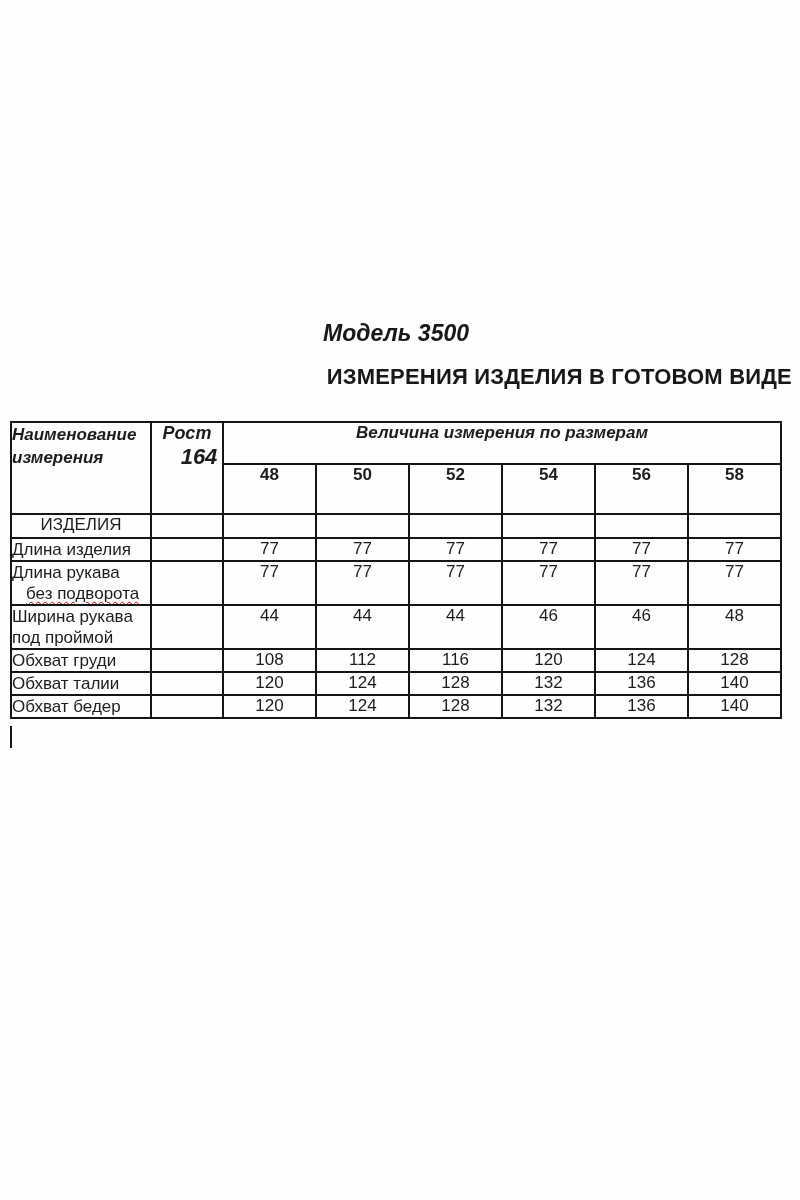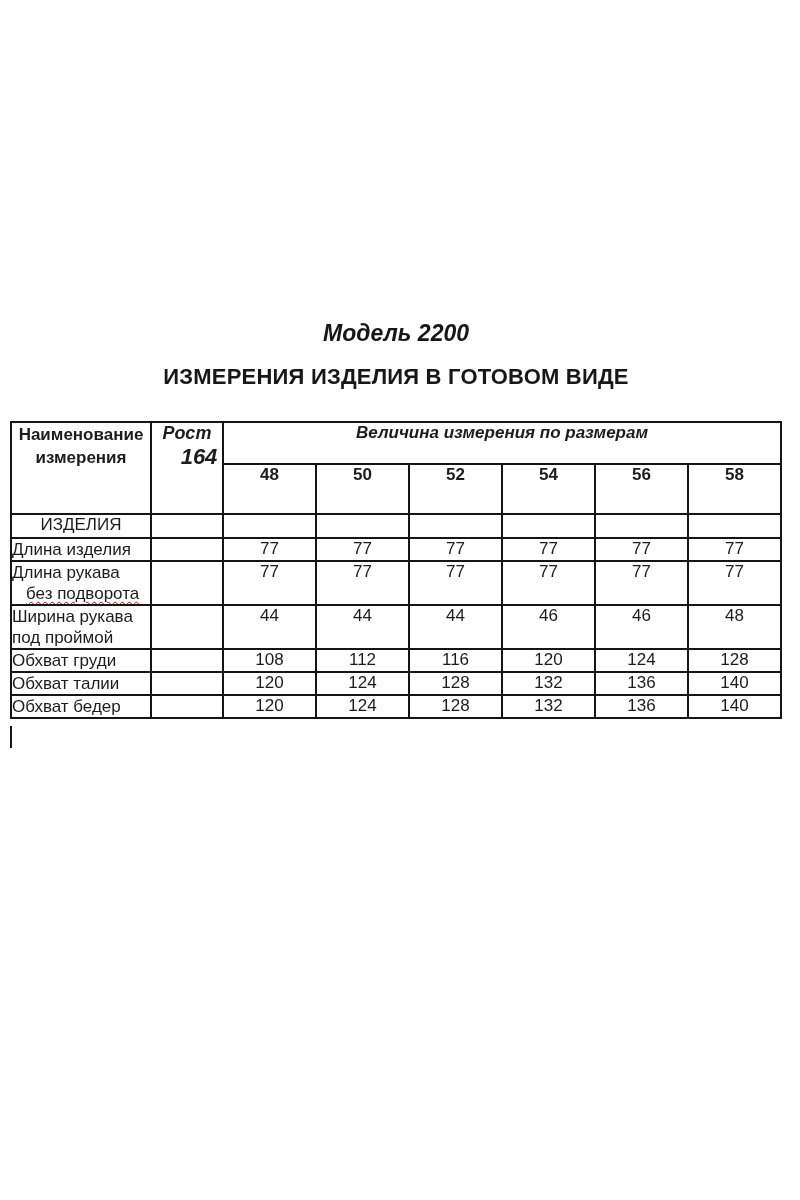--- a/index.html
+++ b/index.html
@@ -97,7 +97,7 @@
 
 <div class="page">
 
-  <div class="title">Модель 2200</div>
+  <div class="title">Модель 3500</div>
   <div class="subtitle">ИЗМЕРЕНИЯ ИЗДЕЛИЯ В ГОТОВОМ ВИДЕ</div>
 
   <table class="meas">

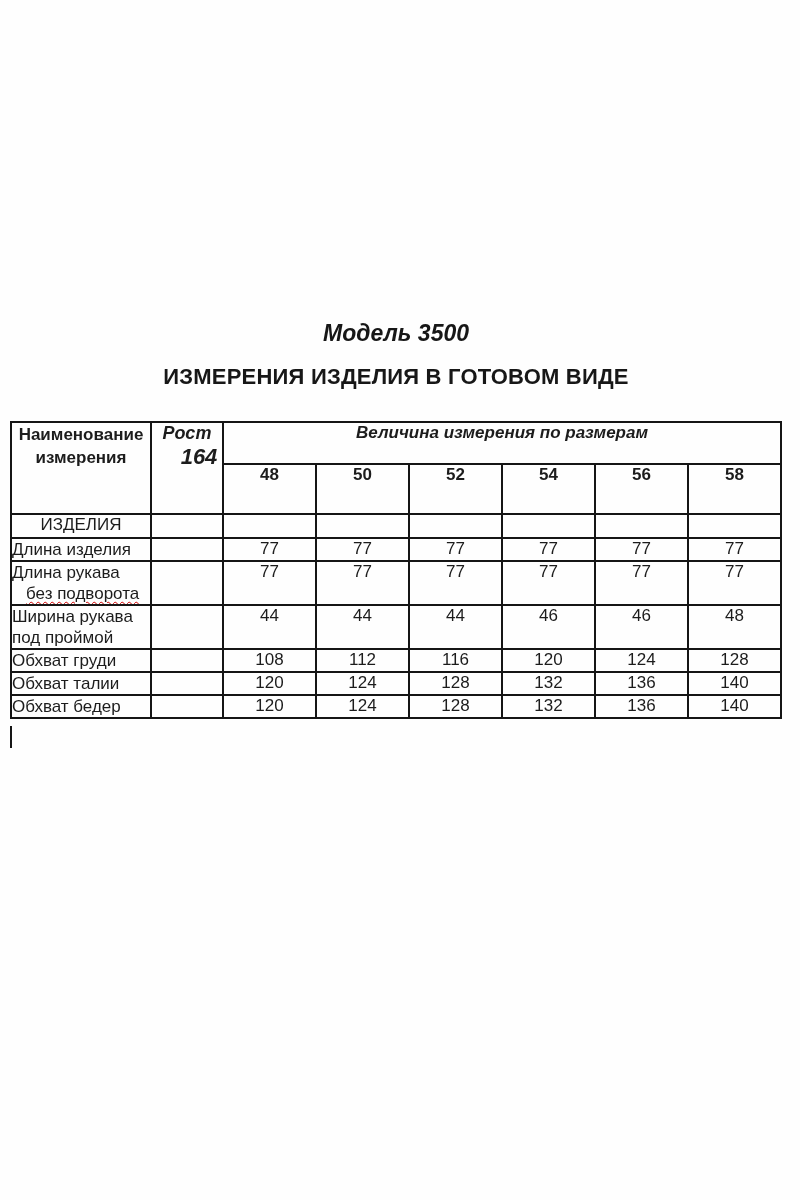--- a/index.html
+++ b/index.html
@@ -24,7 +24,7 @@
   }
   .subtitle {
     position: absolute; top: 364px; left: 0; width: 792px;
-    text-align: center;
+    text-align: right;
     font-size: 22px; font-weight: bold;
     color: #171717;
     letter-spacing: 0.2px;

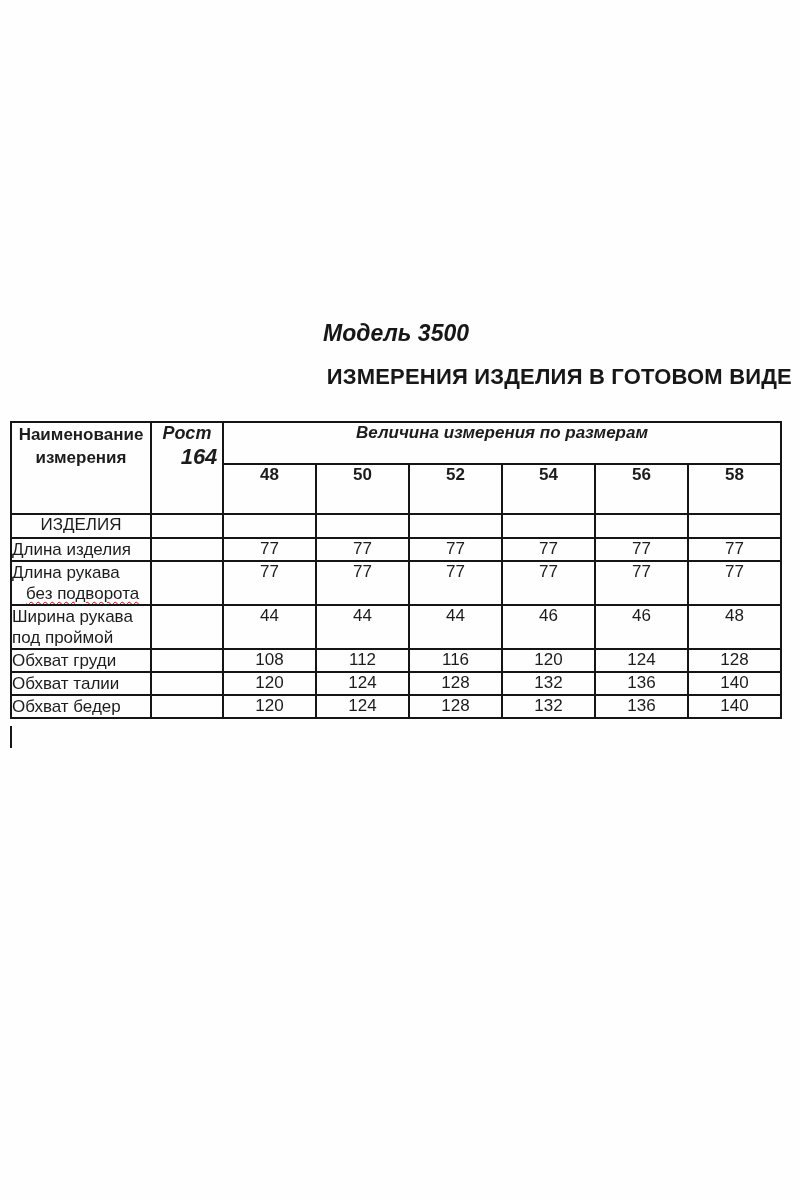--- a/index.html
+++ b/index.html
@@ -44,8 +44,8 @@
     color: #1c1c1c;
   }
   td.name-h {
-    text-align: center; vertical-align: middle;
-    font-weight: bold; 
+    vertical-align: middle;
+    font-weight: bold; font-style: italic;
     font-size: 18px; line-height: 23px;
   }
   td.rost-h {

